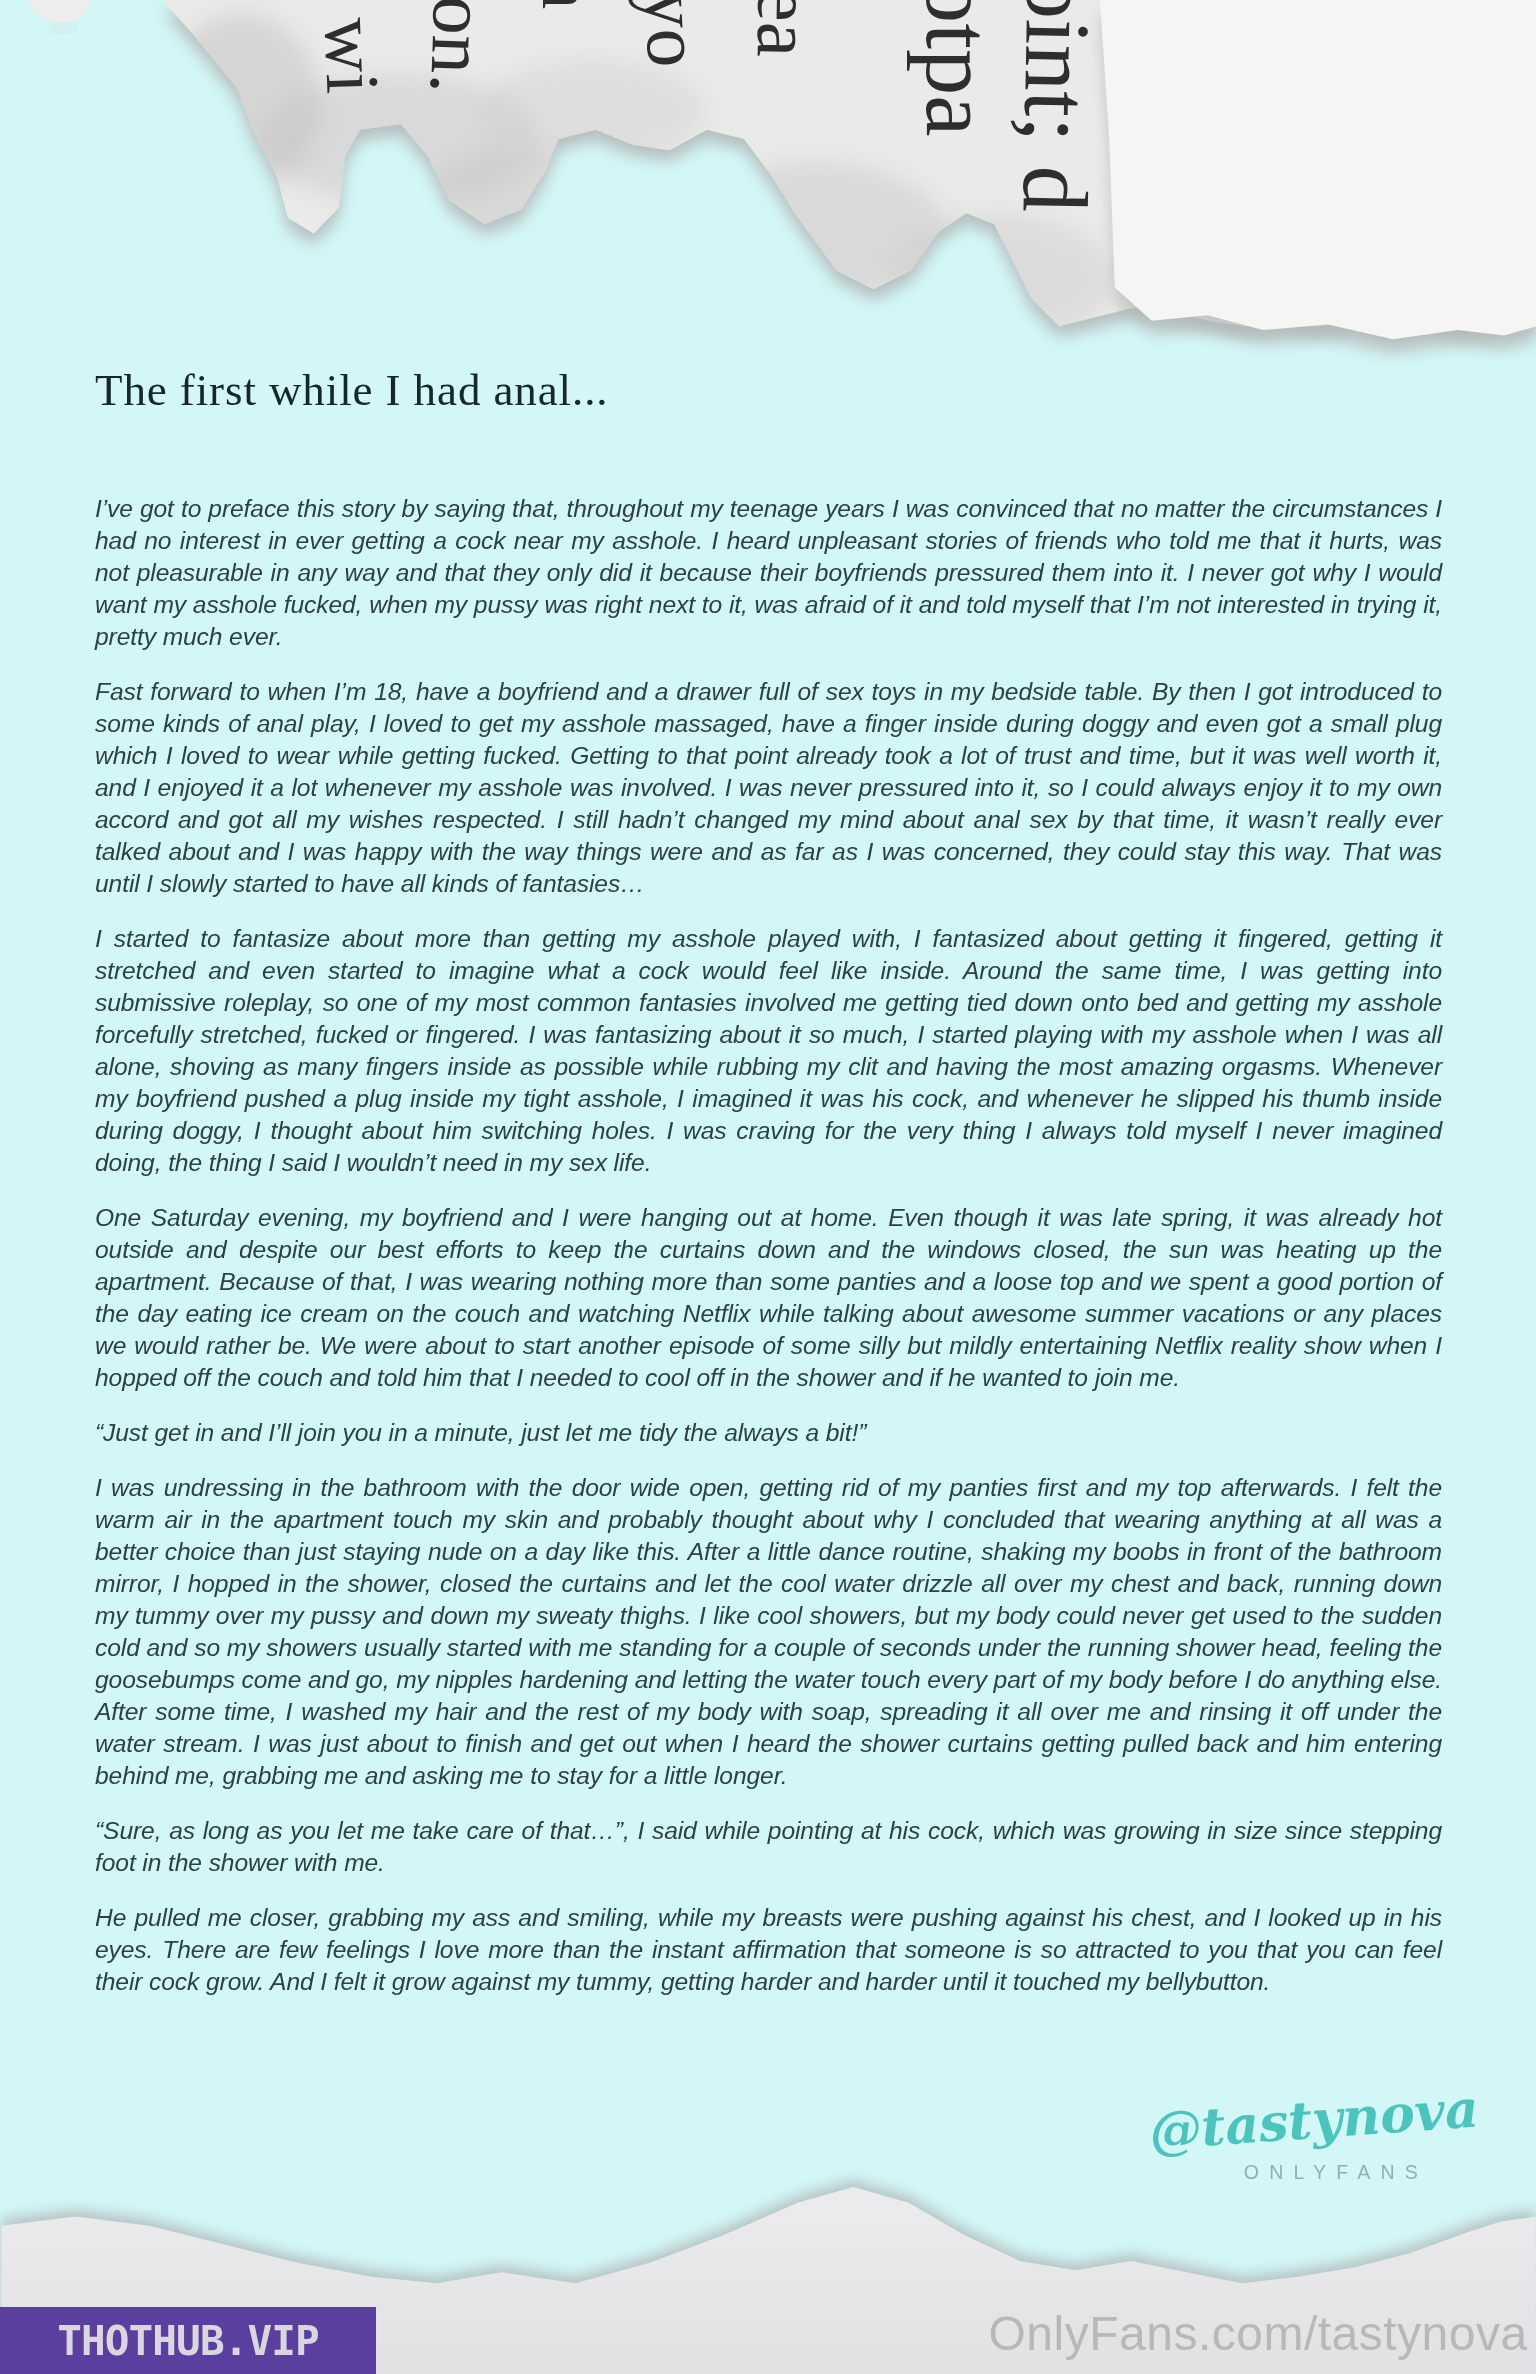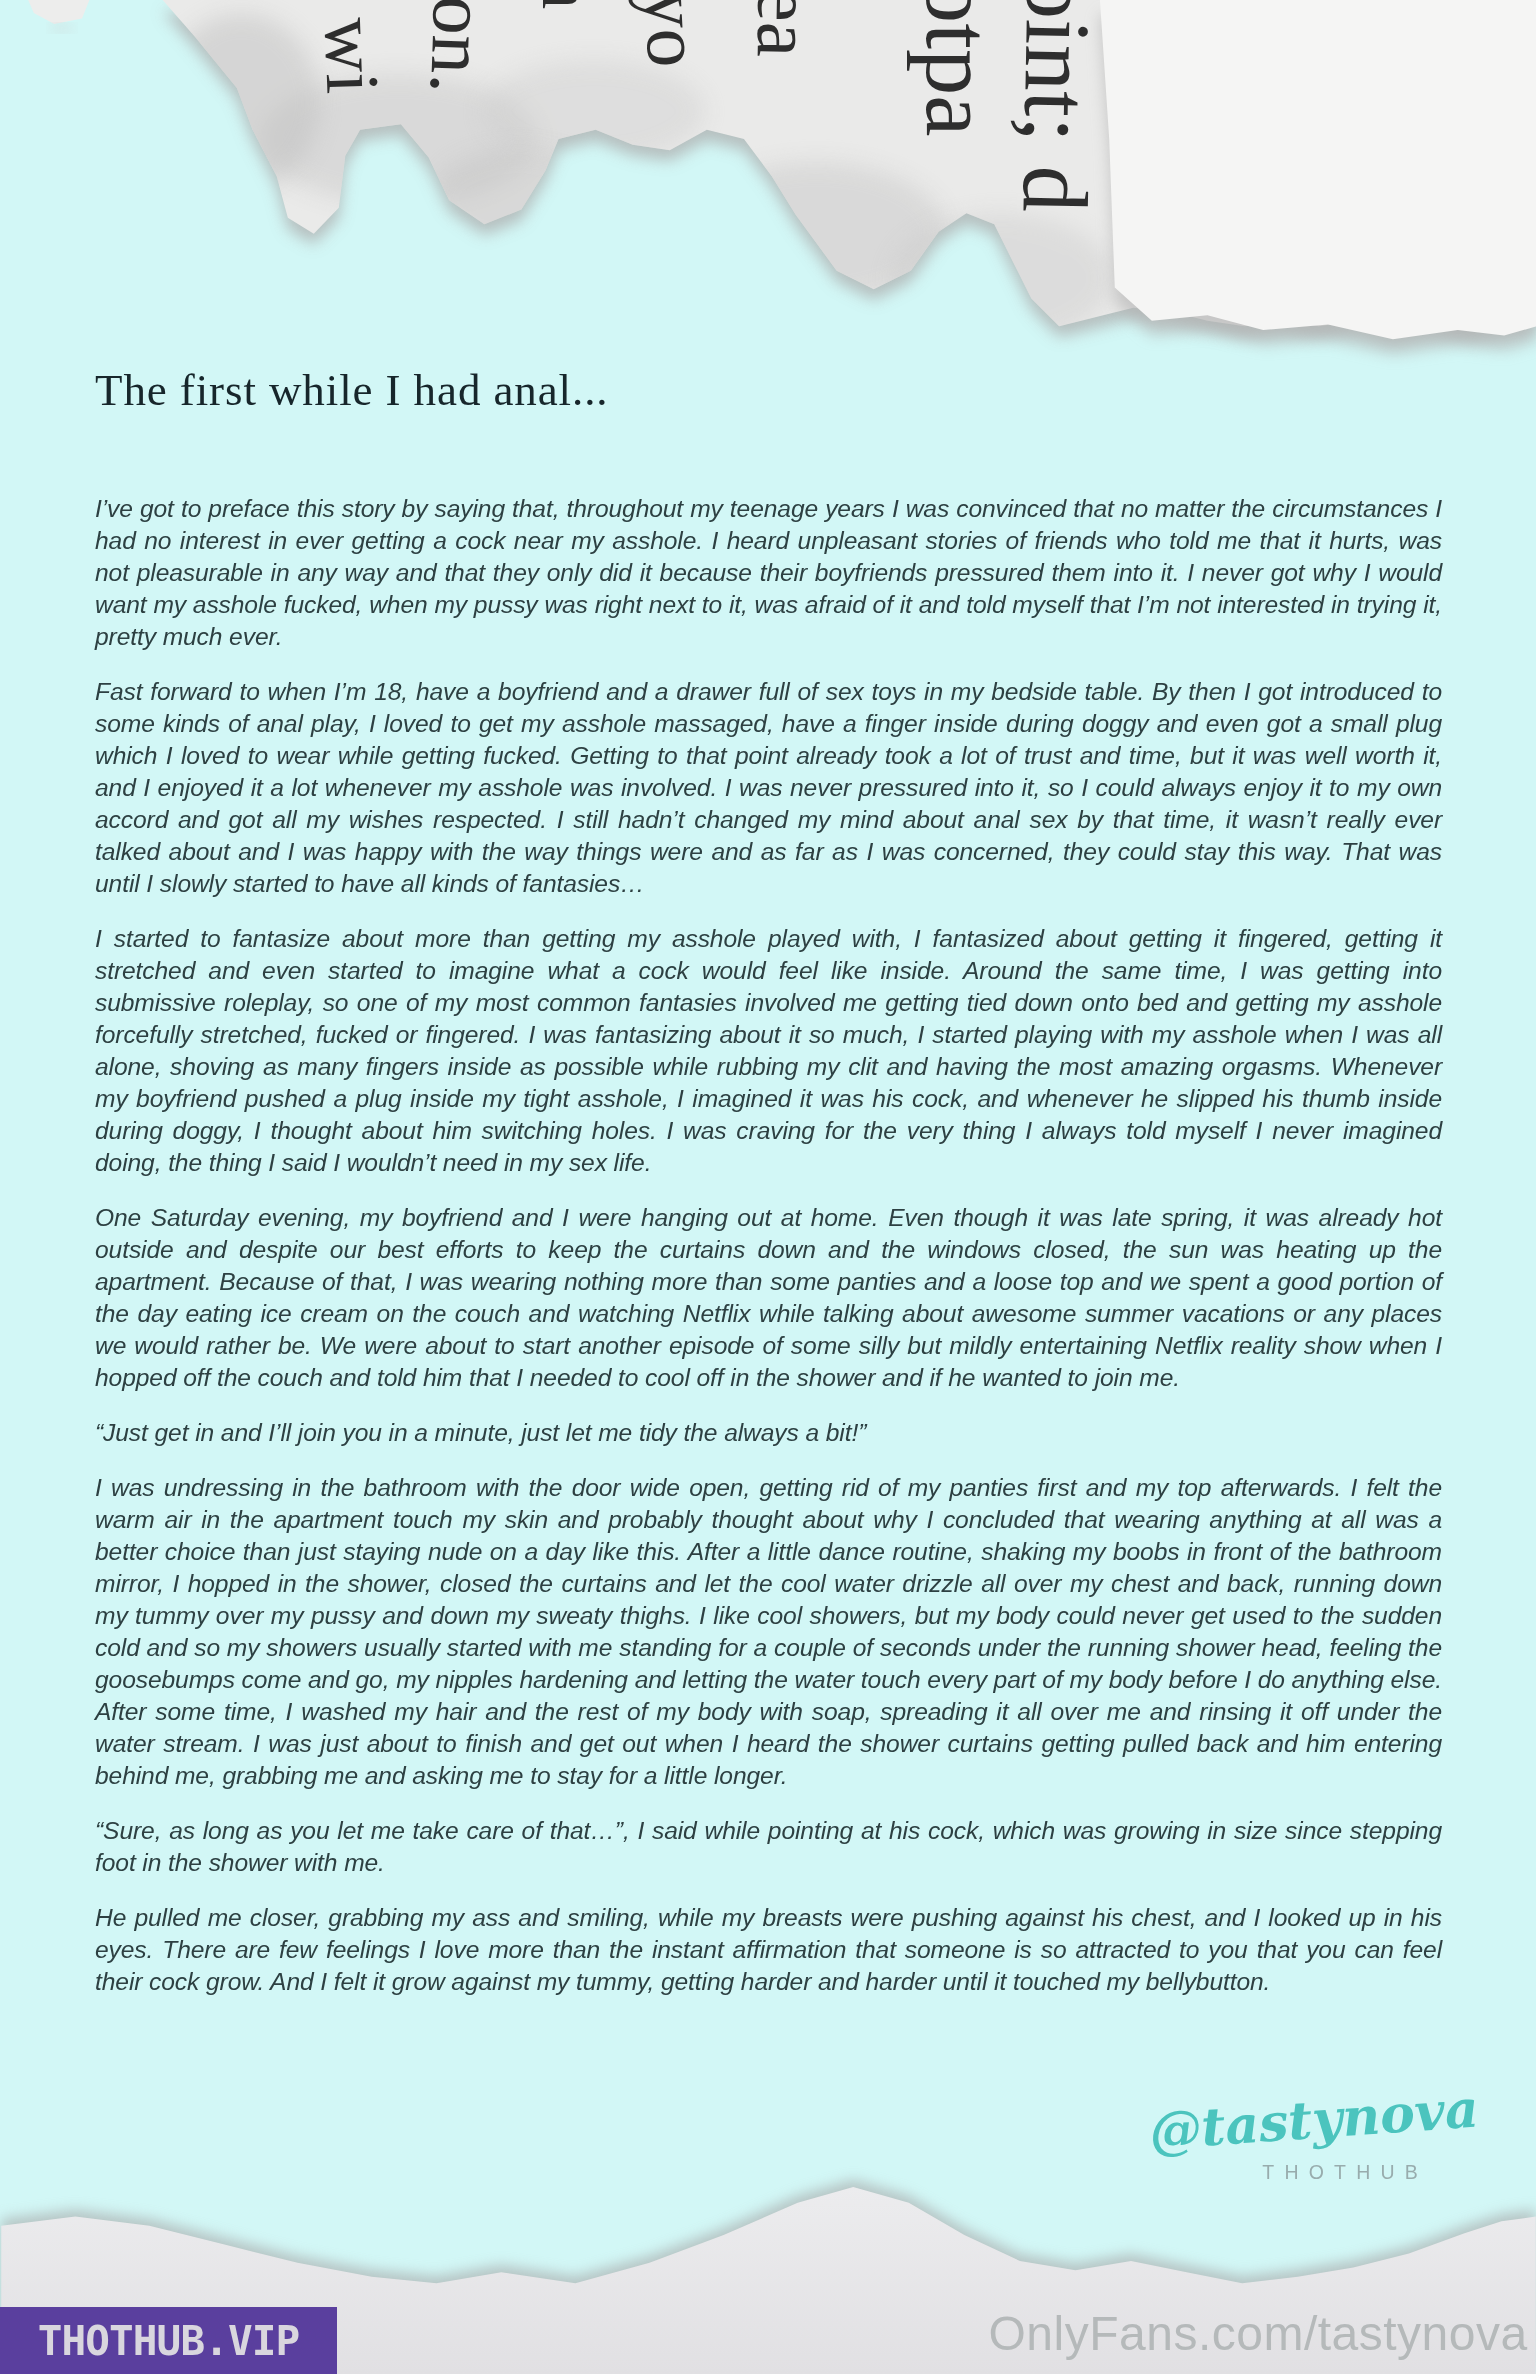--- a/index.html
+++ b/index.html
@@ -122,7 +122,7 @@
   </div>
 
   <div class="handle">@tastynova</div>
-  <div class="handle-sub">THOTHUB</div>
+  <div class="handle-sub">ONLYFANS</div>
 
   <svg id="bottomTear" class="layer" width="1537" height="213" viewBox="0 0 1657 230">
     <defs>

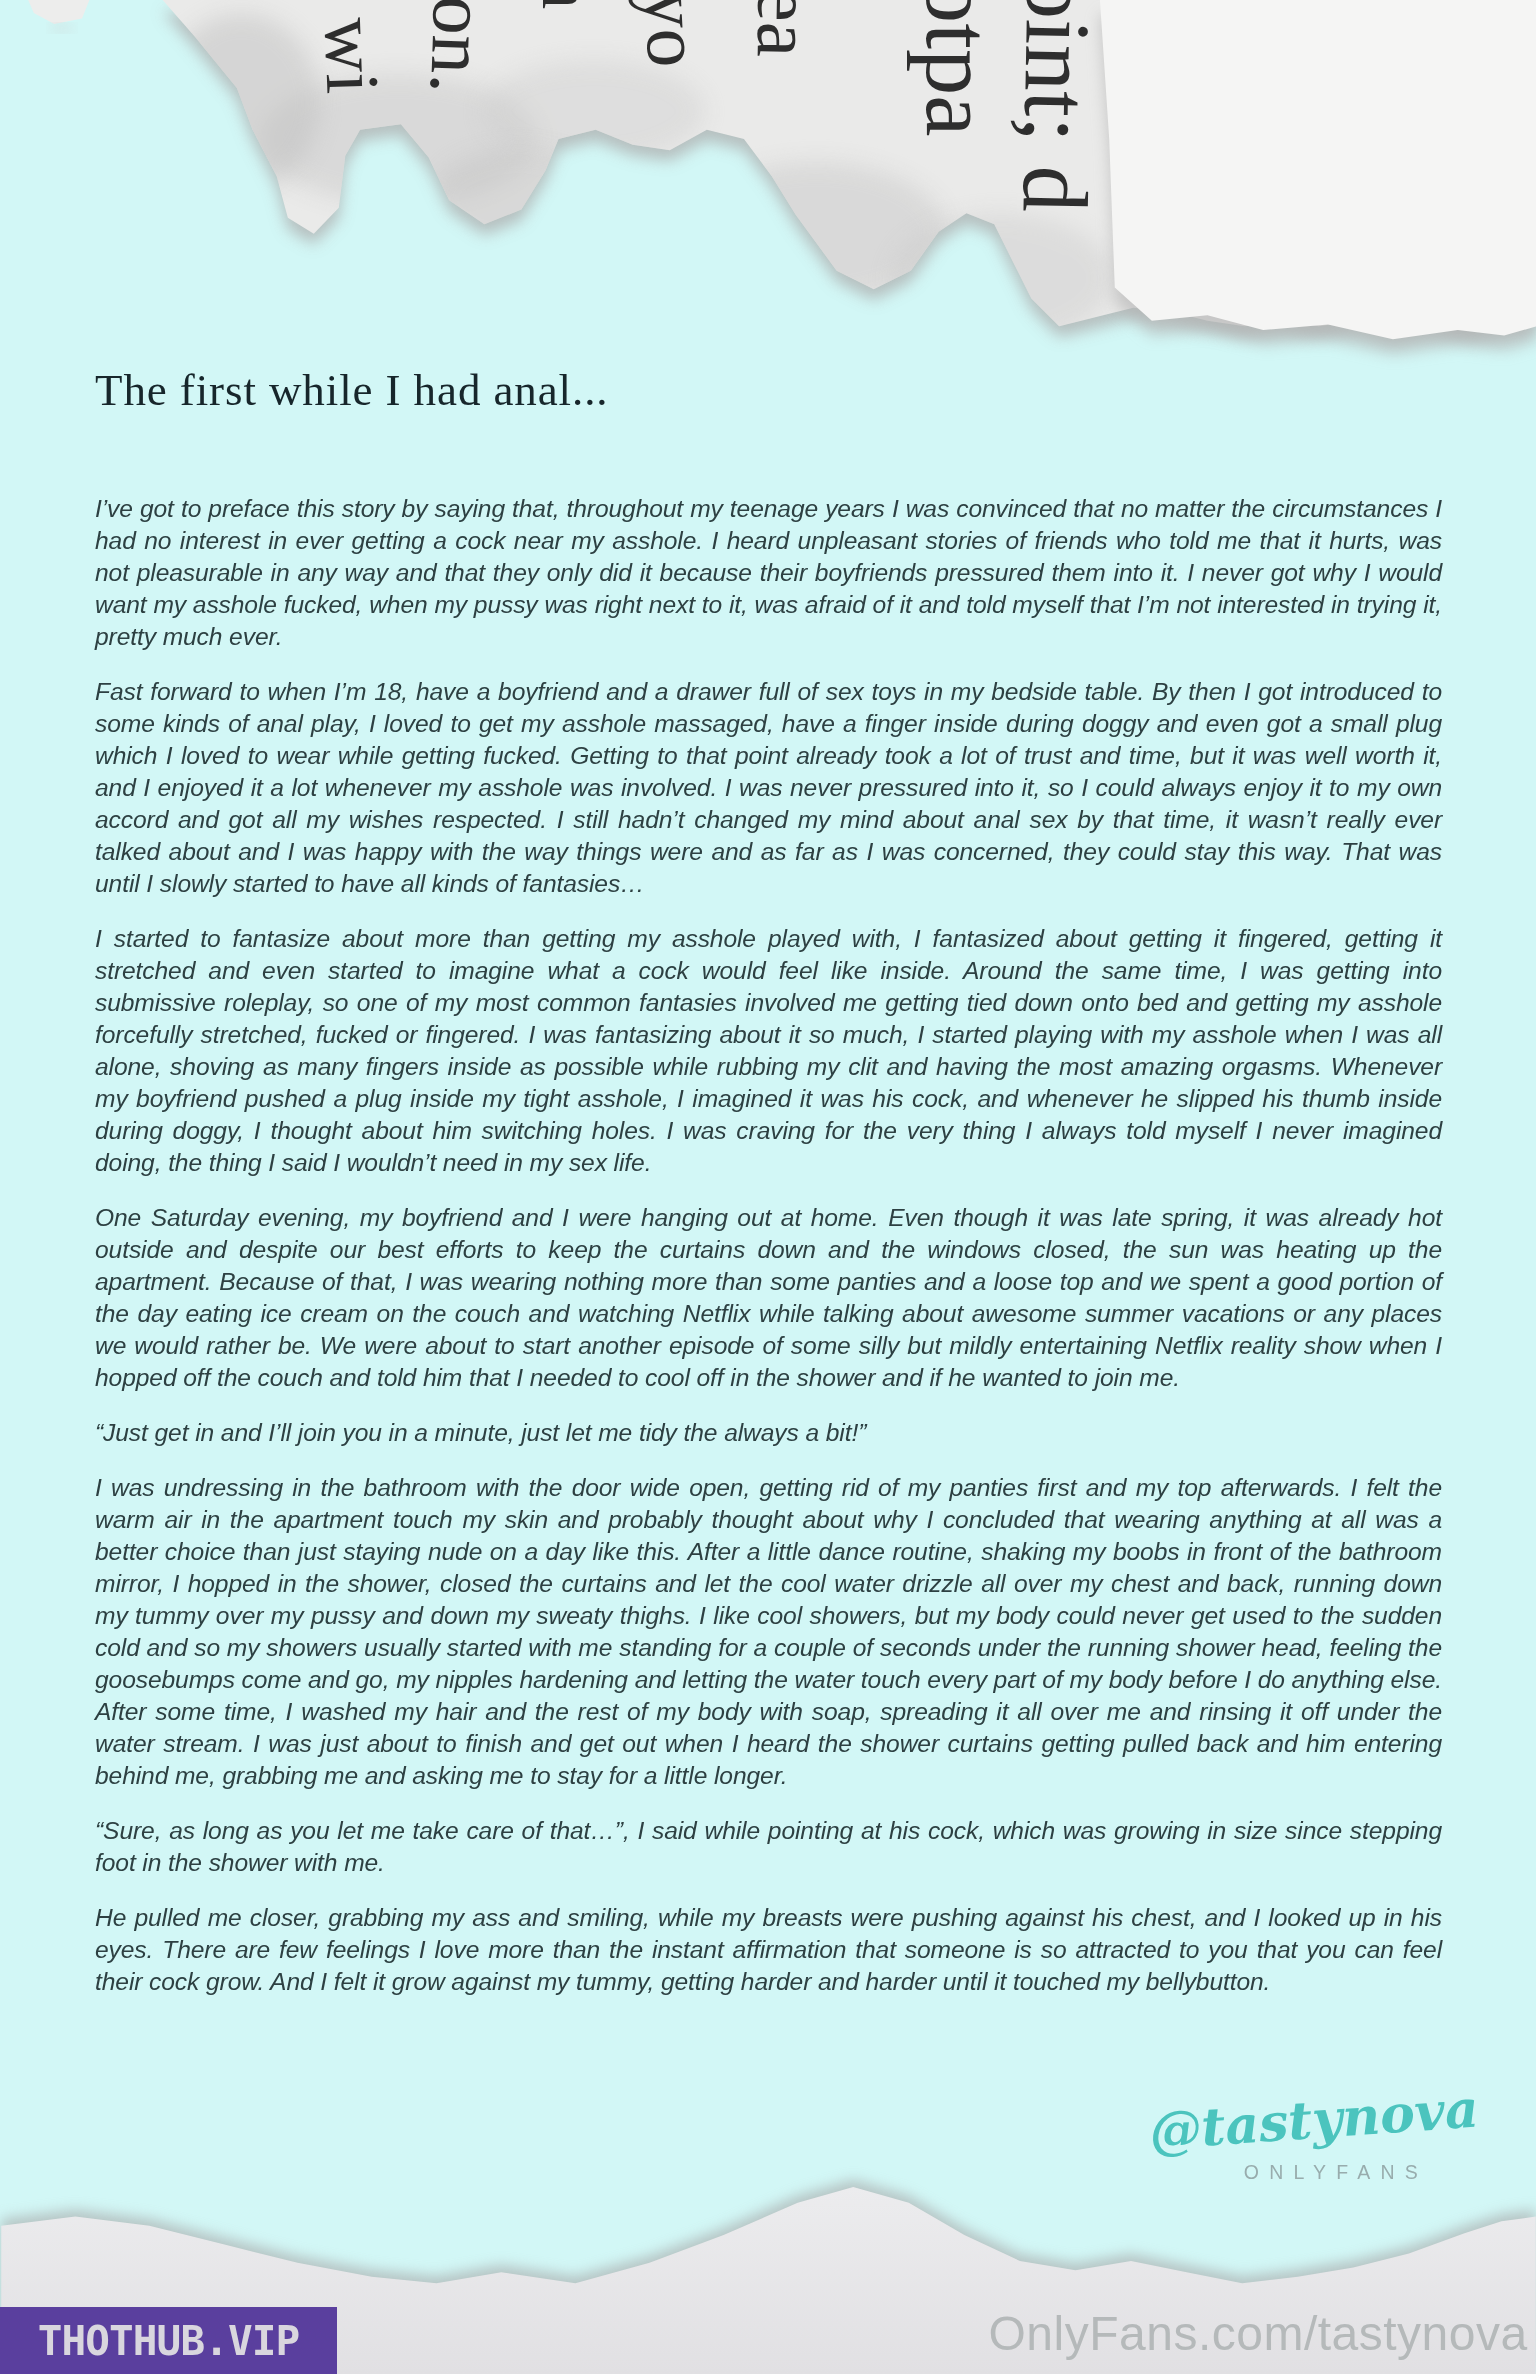--- a/index.html
+++ b/index.html
@@ -35,7 +35,7 @@
     font-size:19.5px;letter-spacing:10.2px;color:#8fa0a1;opacity:.85;
   }
   .badge{
-    position:absolute;left:0;top:2307px;width:337px;height:68px;
+    position:absolute;left:0;top:2307px;width:376px;height:68px;
     background:var(--badge-bg);color:var(--badge-text);
     display:flex;align-items:center;justify-content:center;
     font-family:"DejaVu Sans Mono","Liberation Mono",monospace;

